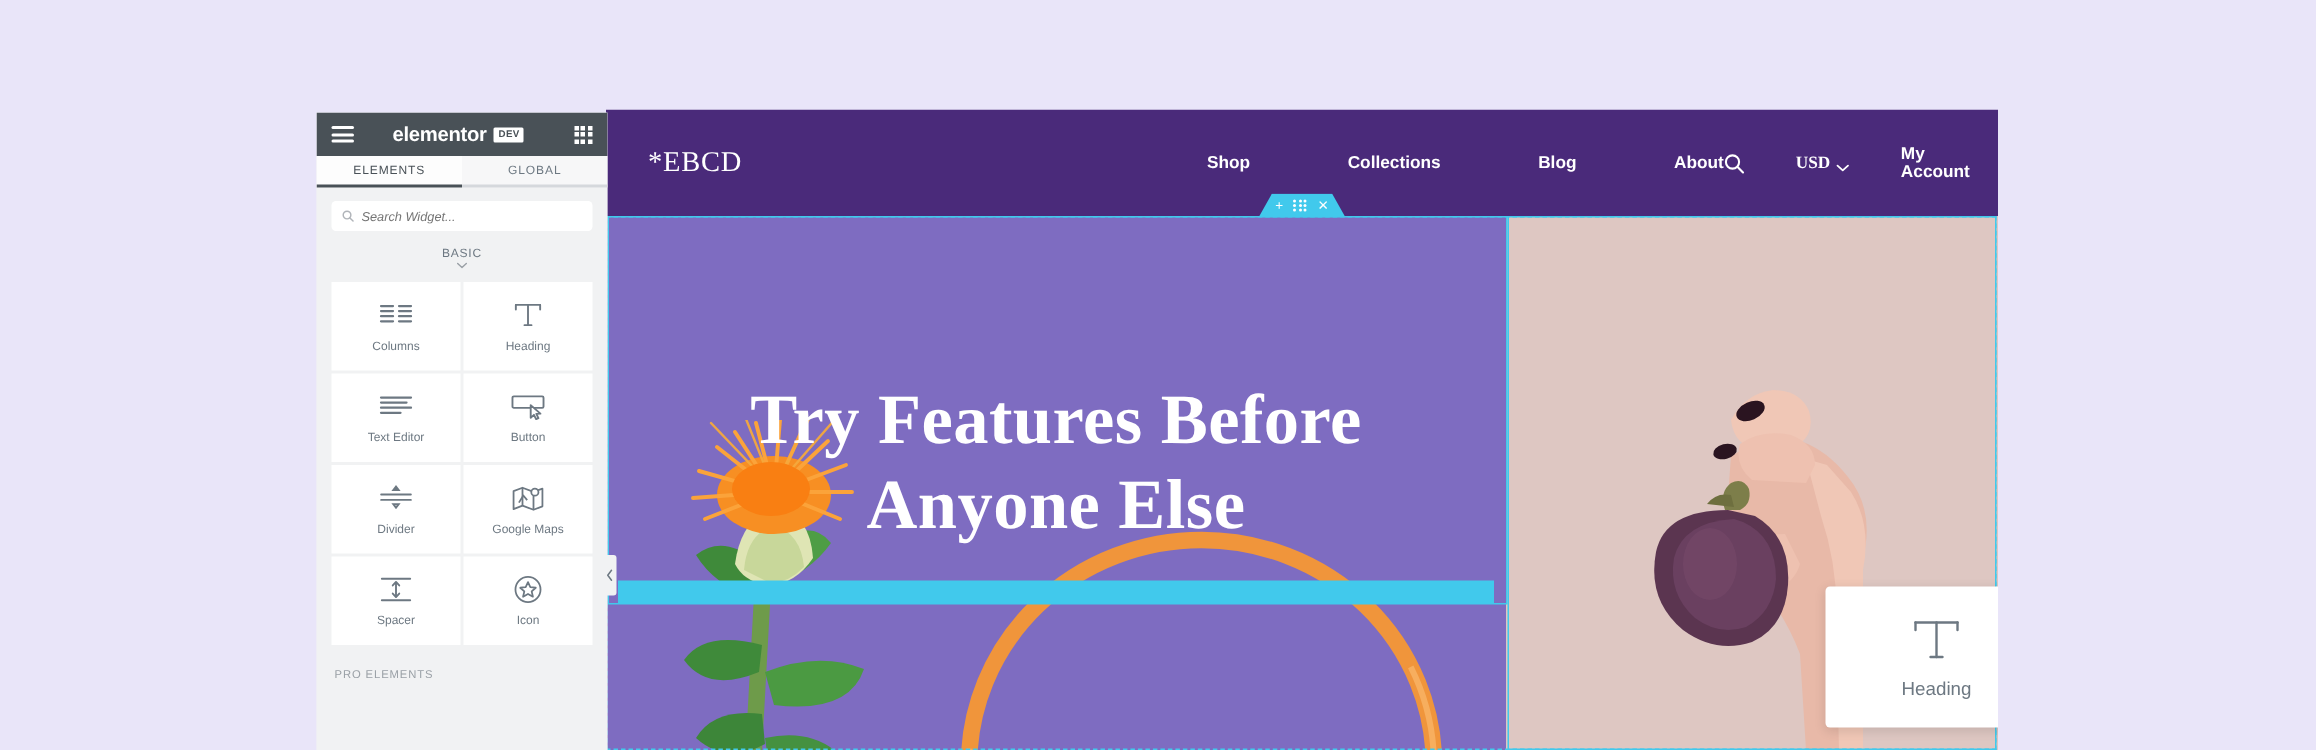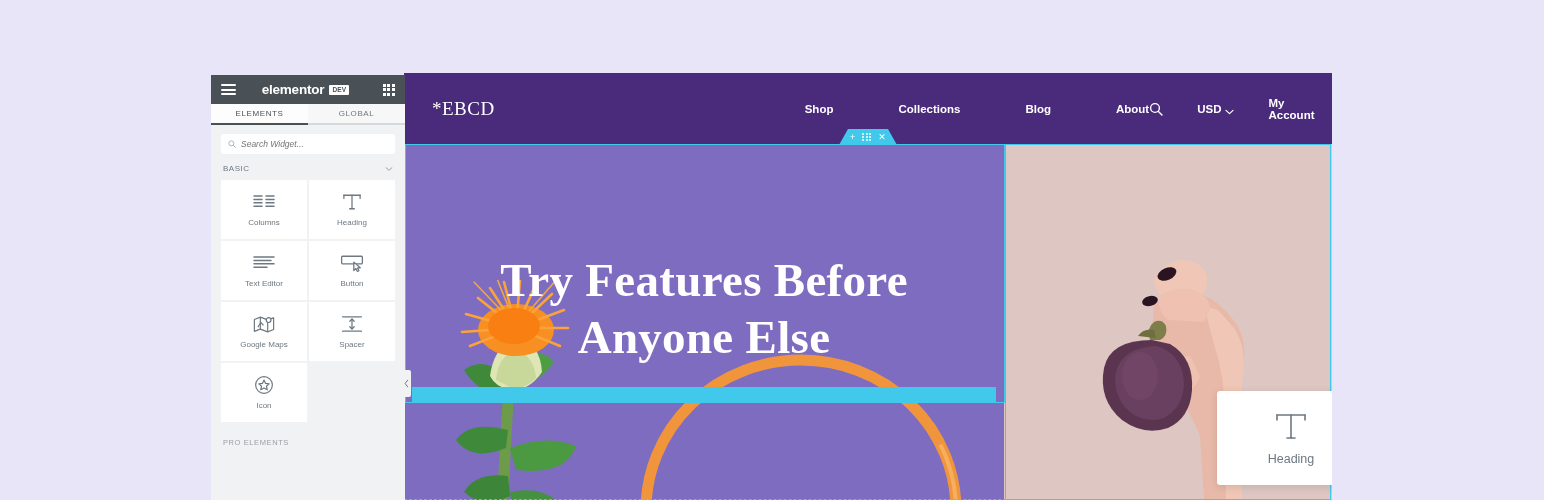--- a/index.html
+++ b/index.html
@@ -104,7 +104,7 @@
     color: #ffffff; font-size: 11.5px; font-weight: 700; text-decoration: none; cursor: pointer;
   }
   #site-tools { display: flex; align-items: center; gap: 34px; margin-left: auto; }
-  .usd { display: flex; align-items: flex-end; gap: 4px; }
+  .usd { display: flex; align-items: flex-end; gap: 4px; font-family: Liberation Serif, serif; }
   .cart { display: flex; align-items: center; gap: 5px; }
   .cart-count { color: #ffffff; font-size: 11px; font-weight: 400; }
 

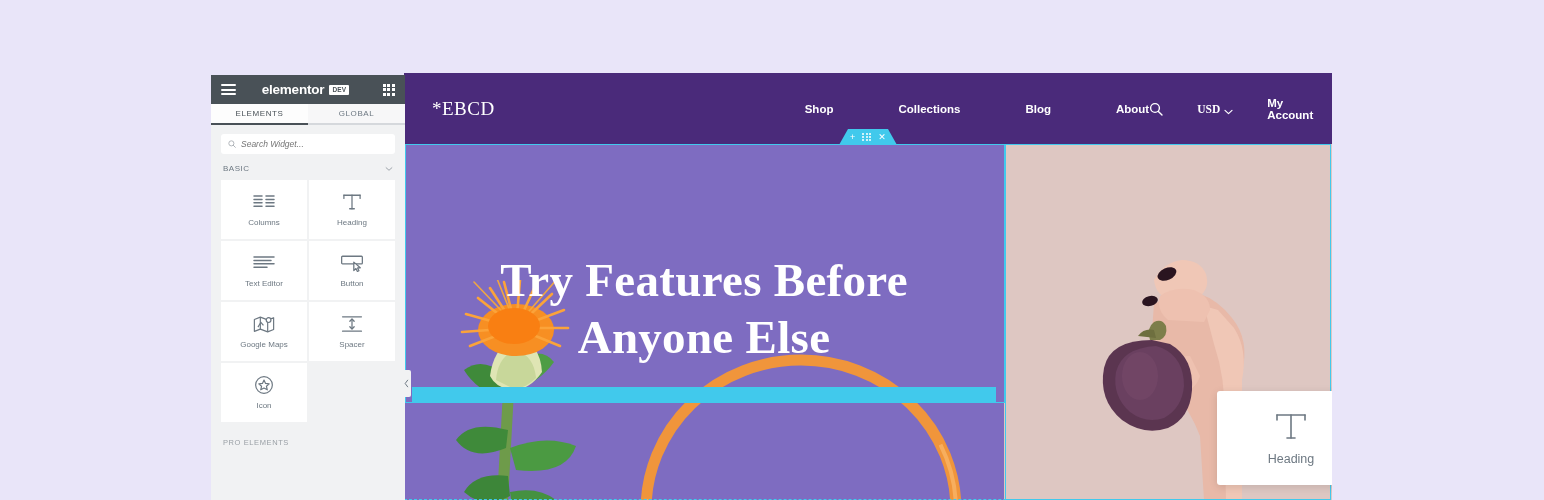--- a/index.html
+++ b/index.html
@@ -59,7 +59,7 @@
 
   #basic-row {
     display: flex; align-items: center; justify-content: space-between;
-    padding: 10px 2px 7px 2px; cursor: pointer;
+    padding: 10px 2px 7px 2px; cursor: pointer; flex-direction: column;
   }
   #basic-row span { font-size: 8px; letter-spacing: 0.5px; color: #6d7882; }
   .chev { width: 8px; height: 8px; }

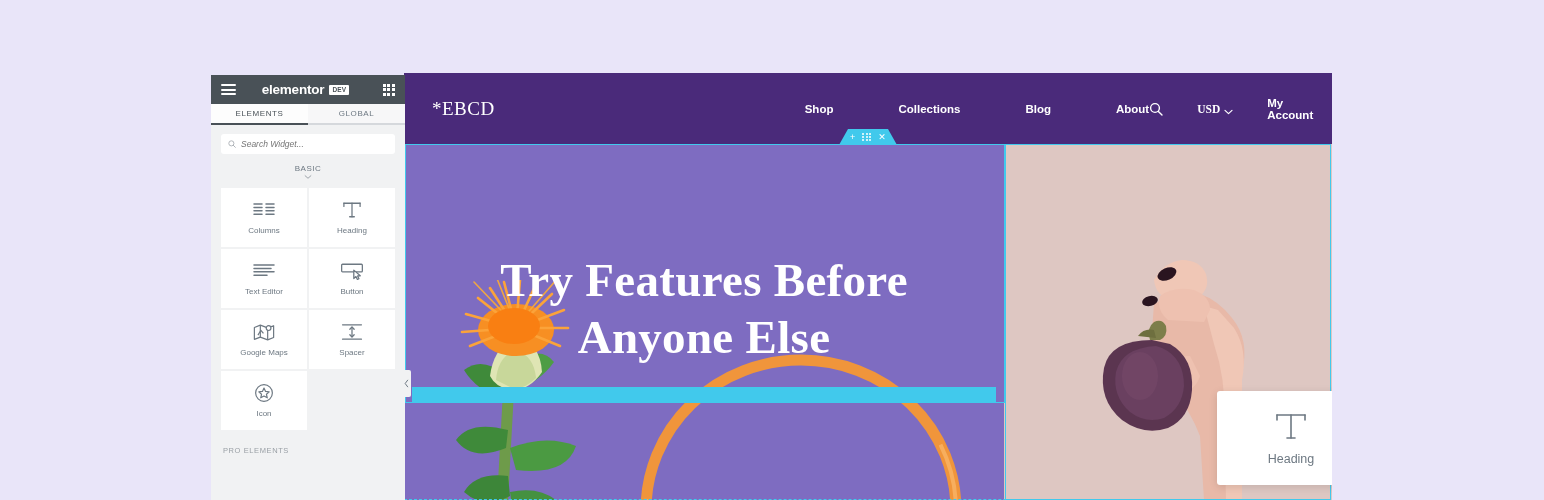--- a/index.html
+++ b/index.html
@@ -433,6 +433,17 @@
           <span class="wlabel">Button</span>
         </div>
 
+        <div class="widget">
+          <span class="wicon">
+            <svg width="24" height="18" viewBox="0 0 26 20" fill="none" stroke="#6d7882" stroke-width="1.4">
+              <path d="M11 4.2 L13 1.6 L15 4.2 Z" fill="#6d7882"></path>
+              <line x1="2" y1="7.4" x2="24" y2="7.4" stroke-linecap="round"></line>
+              <line x1="2" y1="11.4" x2="24" y2="11.4" stroke-linecap="round"></line>
+              <path d="M11 14.6 L13 17.2 L15 14.6 Z" fill="none"></path>
+            </svg>
+          </span>
+          <span class="wlabel">Divider</span>
+        </div>
 
         <div class="widget">
           <span class="wicon">

